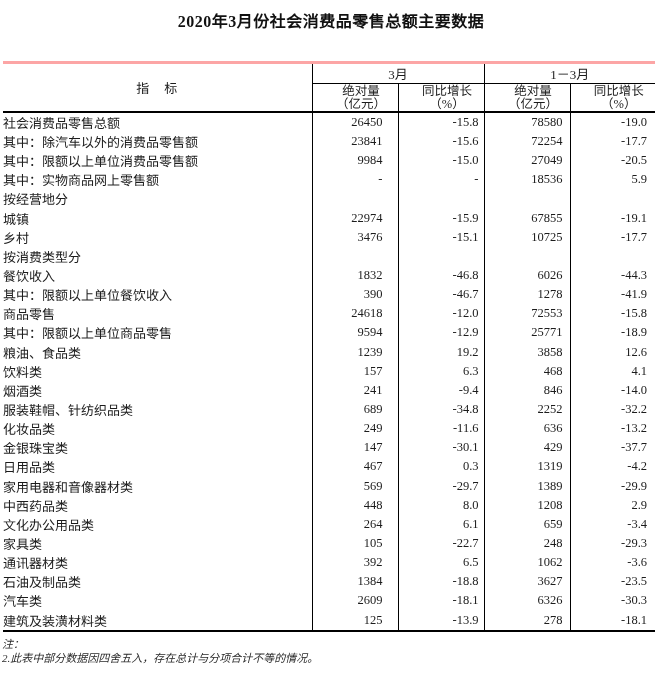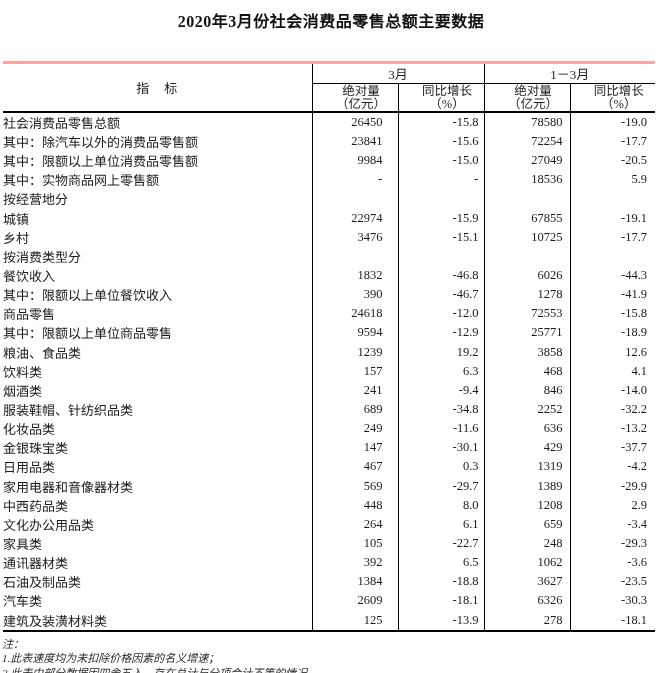--- a/index.html
+++ b/index.html
@@ -323,7 +323,6 @@
 
   <div class="notes">
     <div>注：</div>
-    <div>1.此表速度均为未扣除价格因素的名义增速；</div>
     <div>2.此表中部分数据因四舍五入，存在总计与分项合计不等的情况。</div>
   </div>
 

